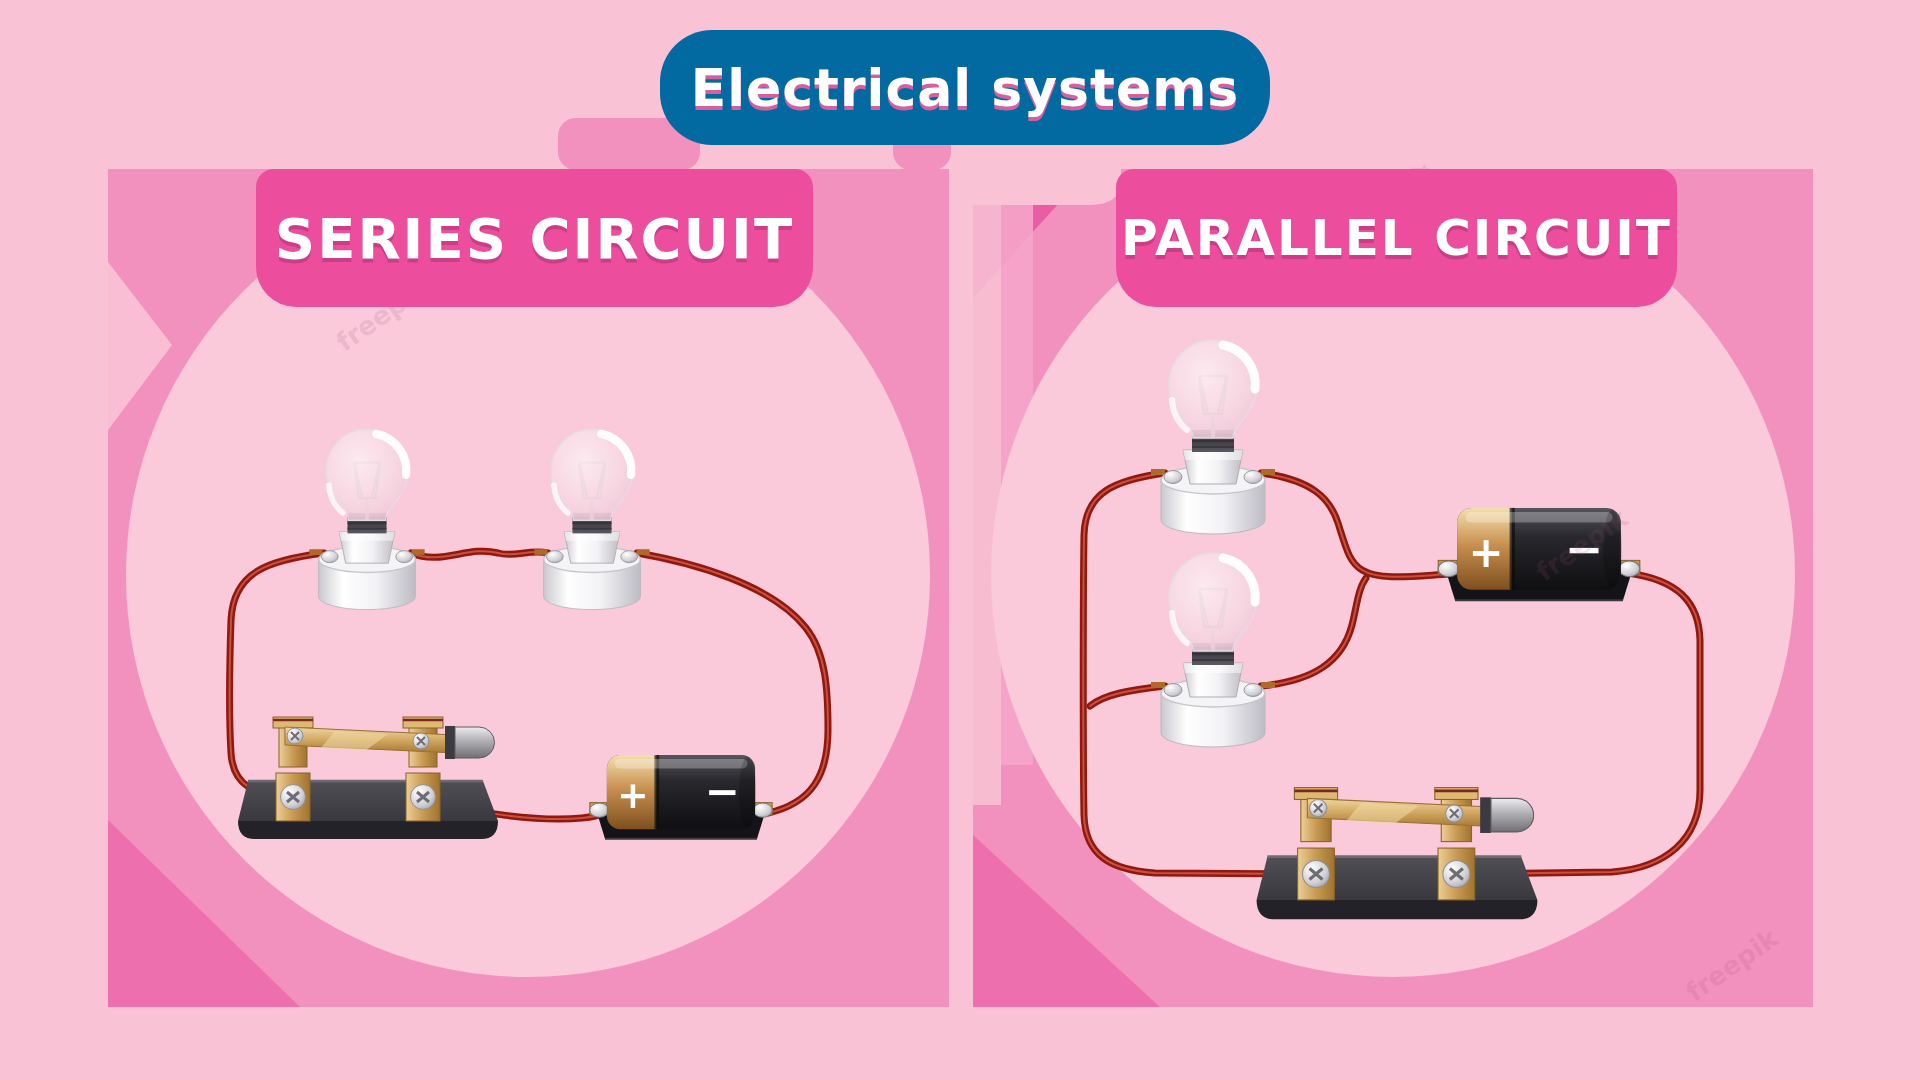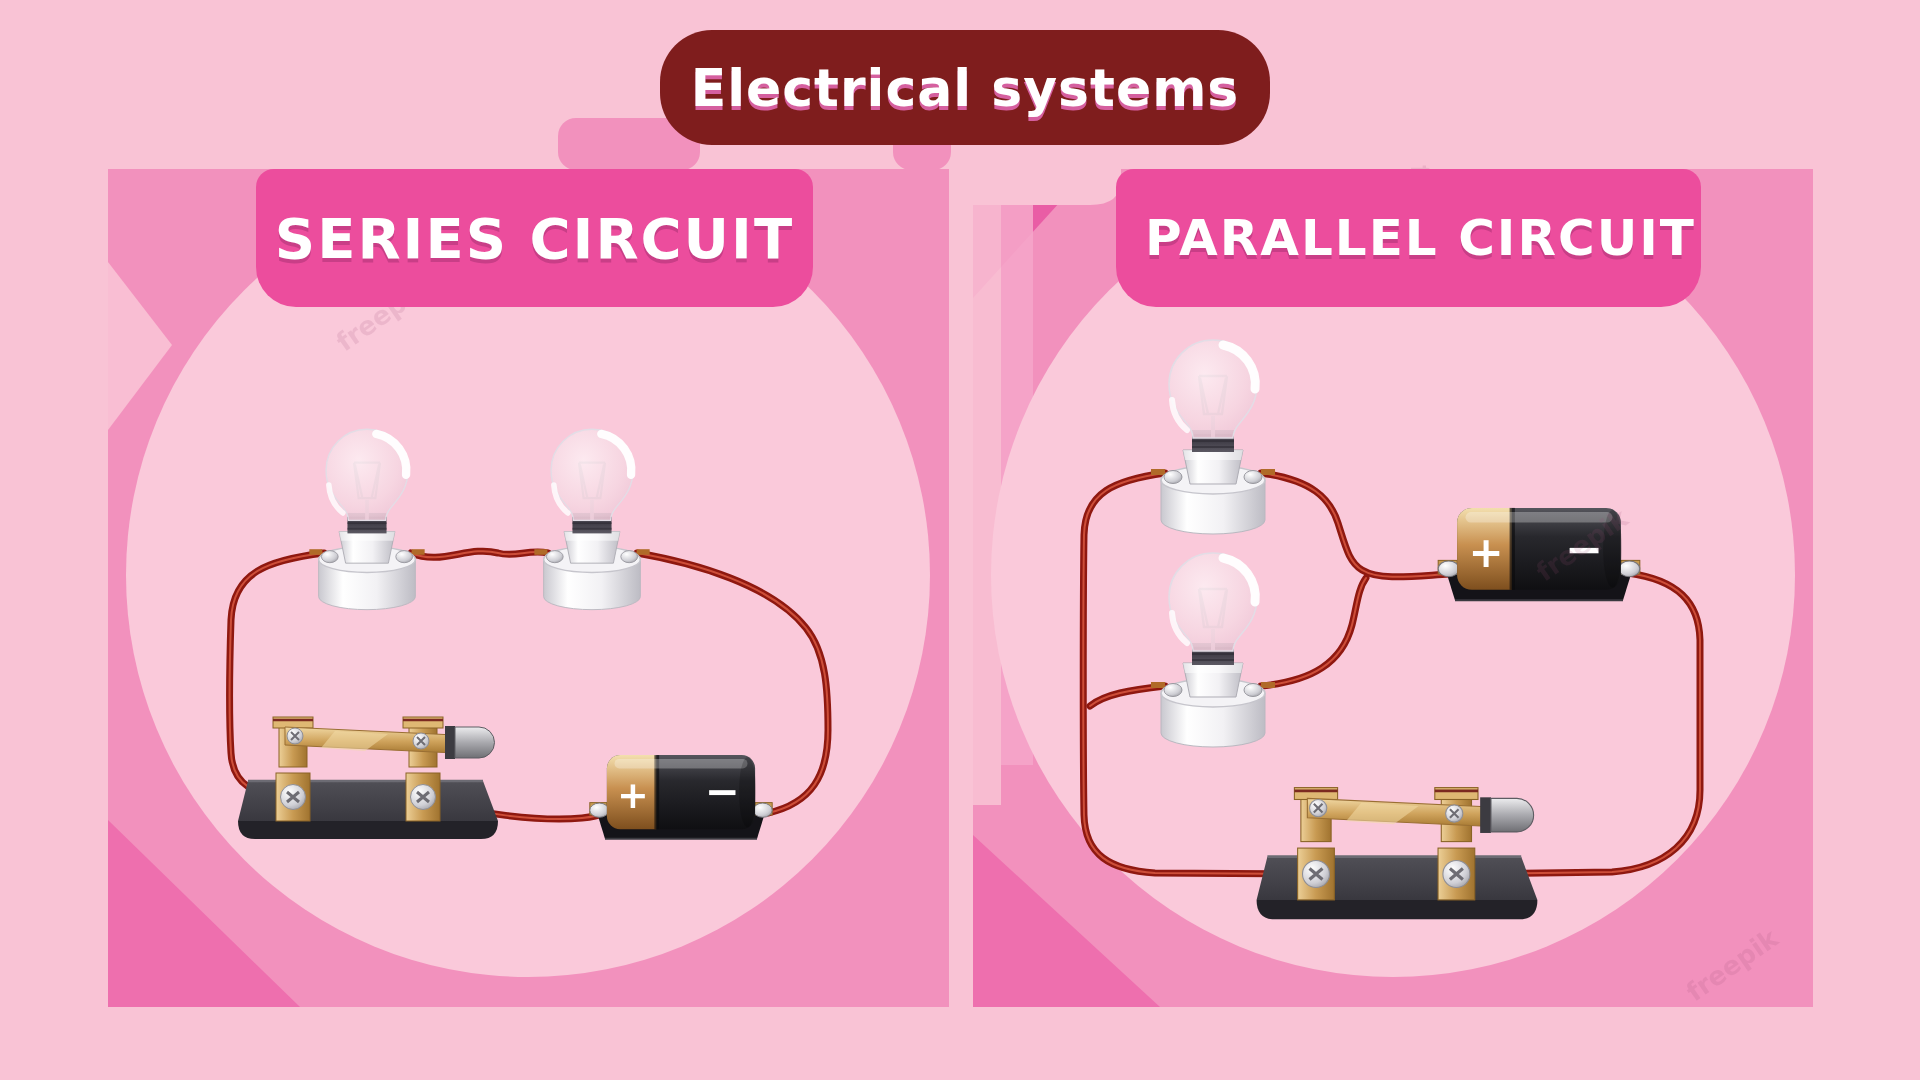--- a/index.html
+++ b/index.html
@@ -13,7 +13,7 @@
   }
   .title-badge{
     position:absolute;left:660px;top:30px;width:610px;height:115px;
-    background:#7f1d1d;border-radius:52px;
+    background:#0369a1;border-radius:52px;
     display:flex;align-items:center;justify-content:center;
   }
   .title-badge span{

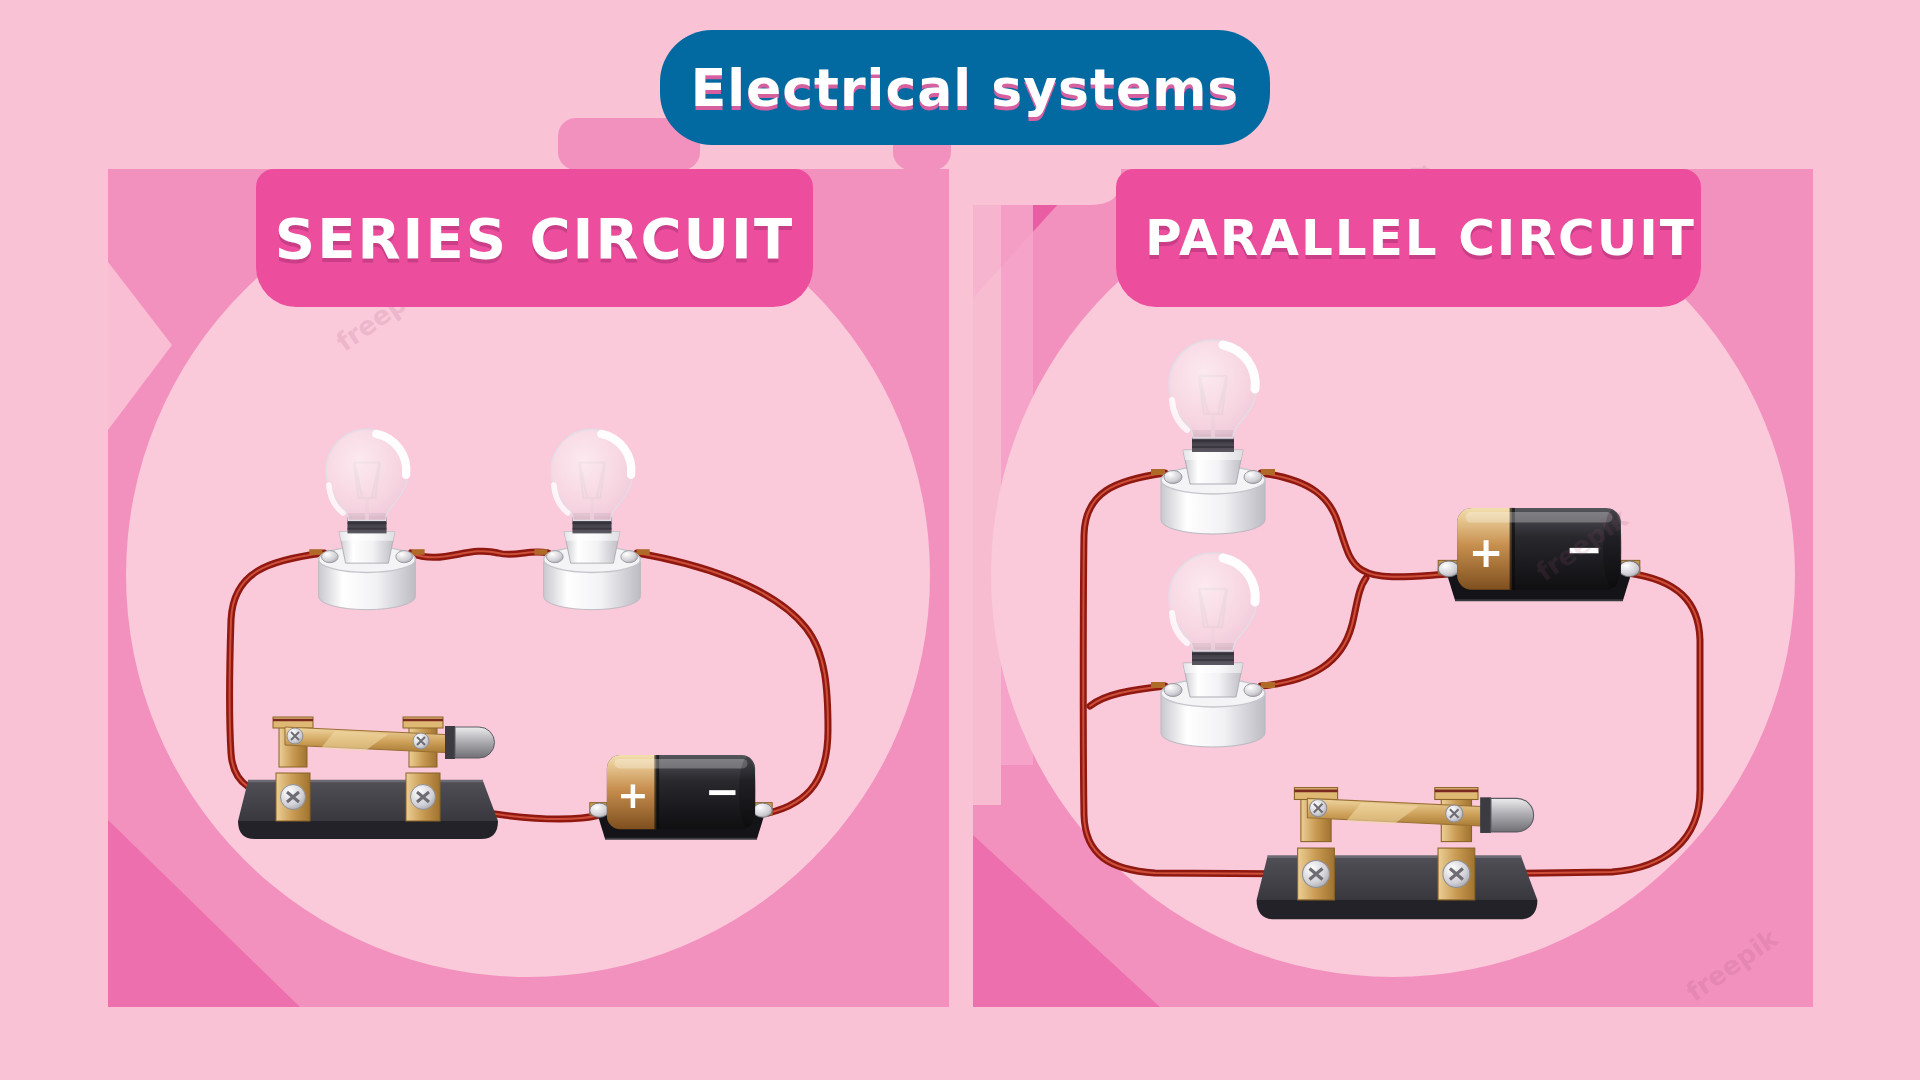--- a/index.html
+++ b/index.html
@@ -38,7 +38,7 @@
   }
   .panel.left .panel-header{left:135px;width:557px;margin-left:13px;}
   .panel.left .panel-header span{font-size:56px;}
-  .panel.right .panel-header{left:143px;width:561px;padding-left:24px;}
+  .panel.right .panel-header{left:143px;width:561px;}
   .panel.right .panel-header span{font-size:50px;}
   .watermark{
     position:absolute;color:#9c4c76;opacity:0.14;font-size:26px;

